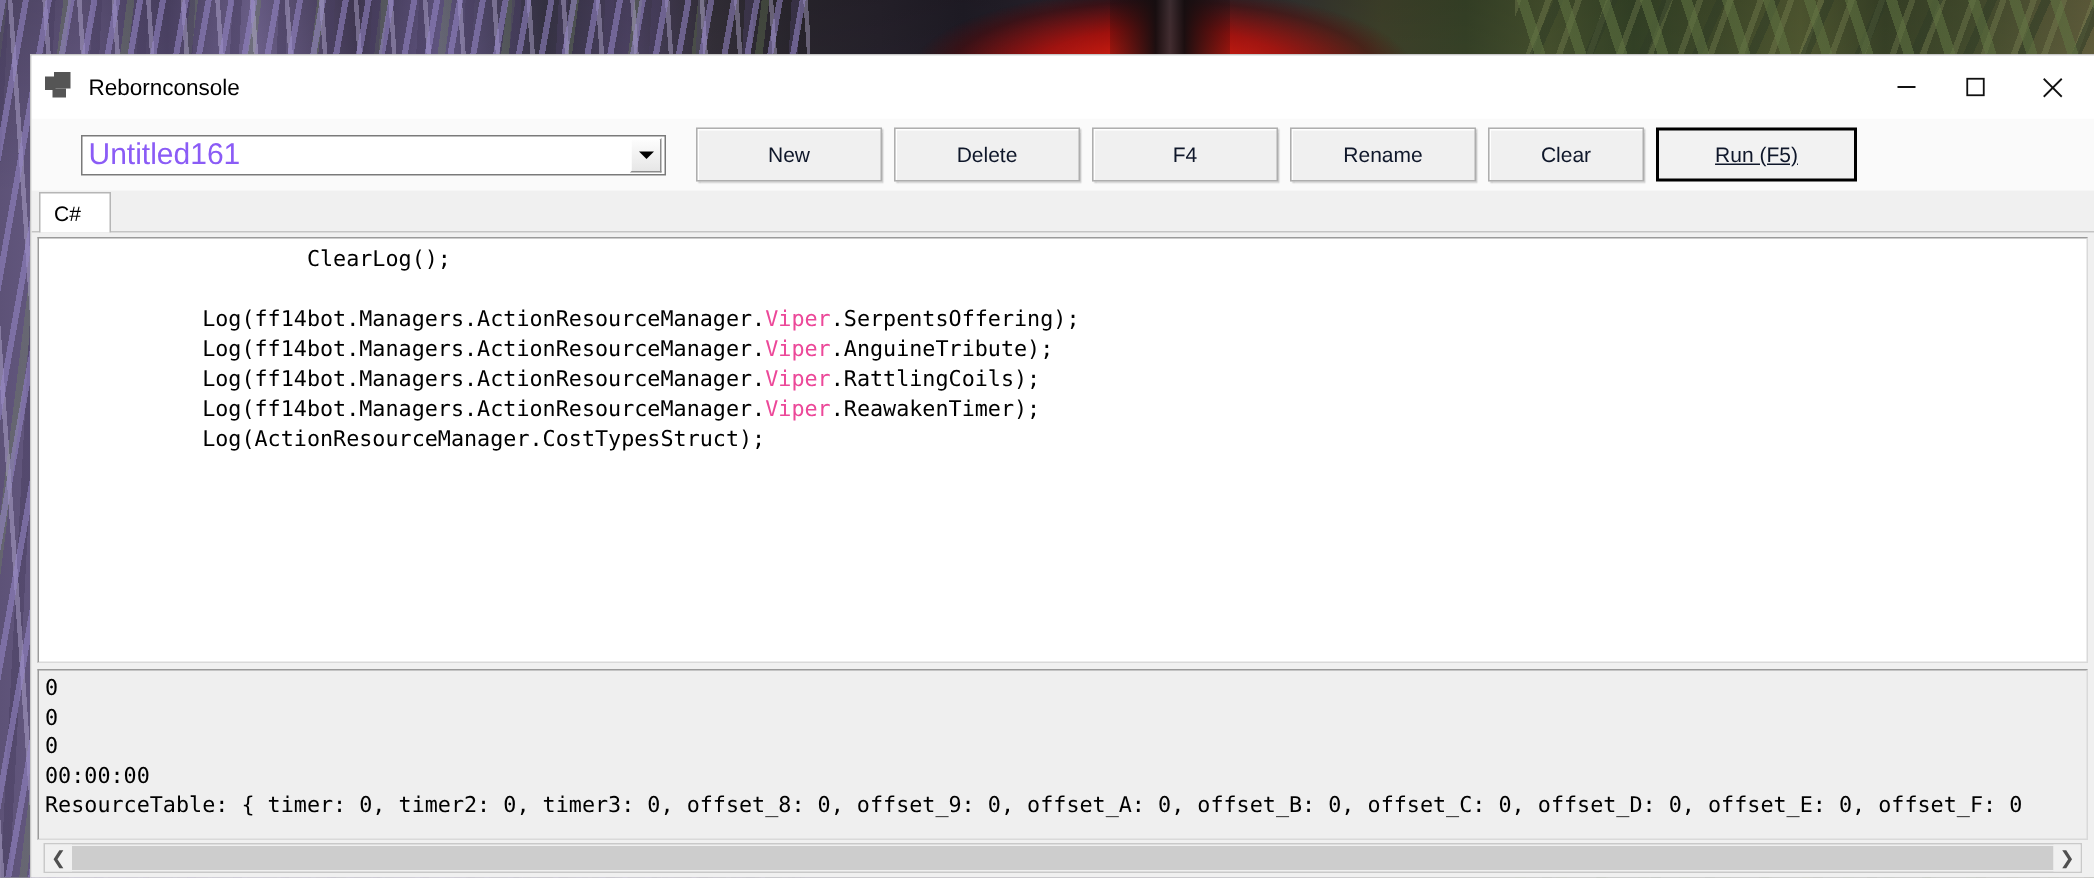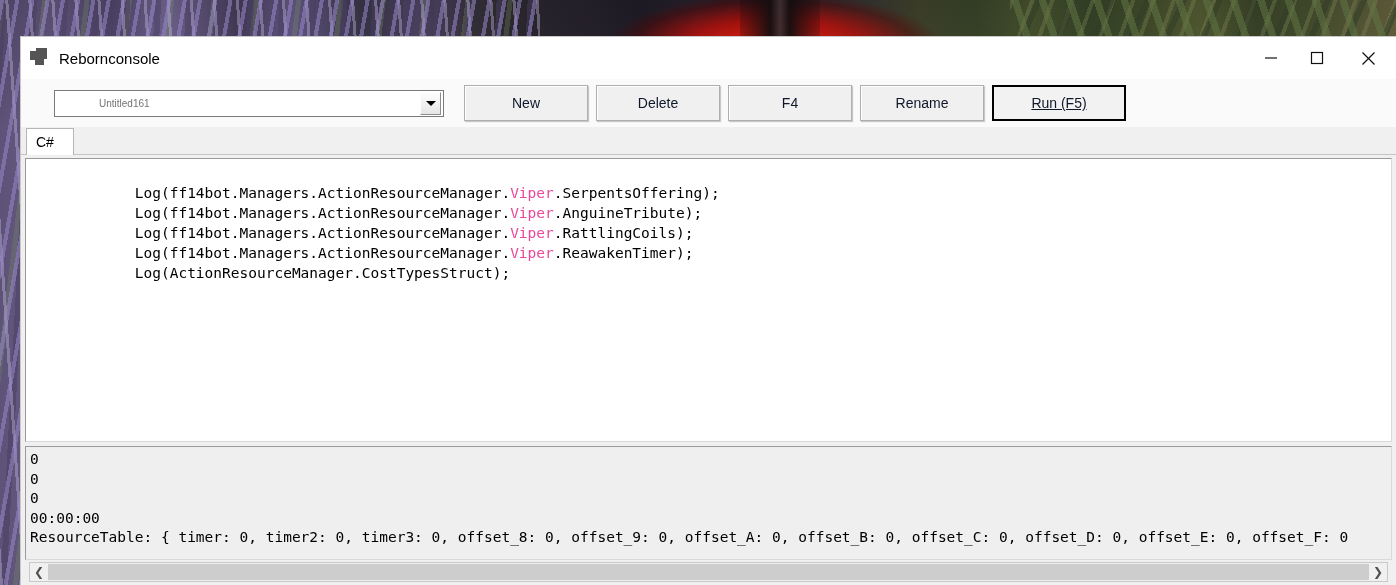--- a/index.html
+++ b/index.html
@@ -127,8 +127,8 @@
   #file-combo .val {
     flex: 1;
     padding-left: 4px;
-    font-size: 10px; color: #737373;
-    white-space: nowrap; overflow: hidden; margin-left: 40px;
+    font-size: 20px; color: #8b5cf6;
+    white-space: nowrap; overflow: hidden;
   }
   #combo-arrow {
     width: 21px; height: 23px; margin-right: 2px;

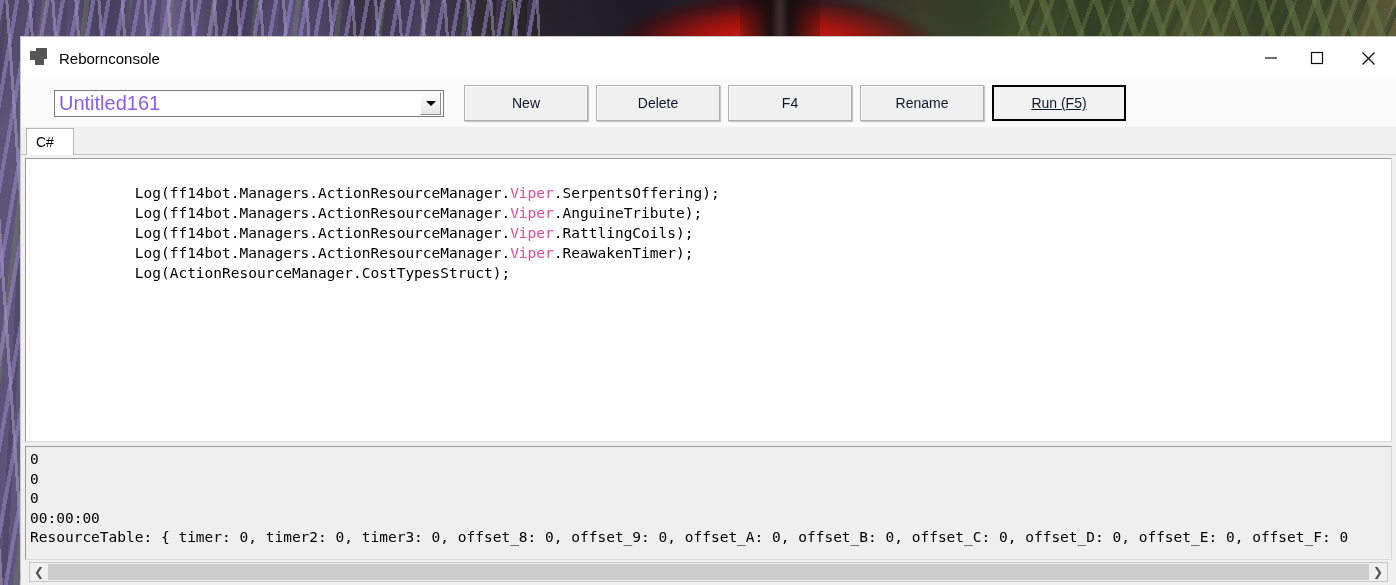--- a/index.html
+++ b/index.html
@@ -308,6 +308,7 @@
       <div class="tbtn">Delete</div>
       <div class="tbtn">F4</div>
       <div class="tbtn">Rename</div>
+      <div class="tbtn narrow">Clear</div>
       <div class="tbtn focused">Run (F5)</div>
     </div>
   </div>

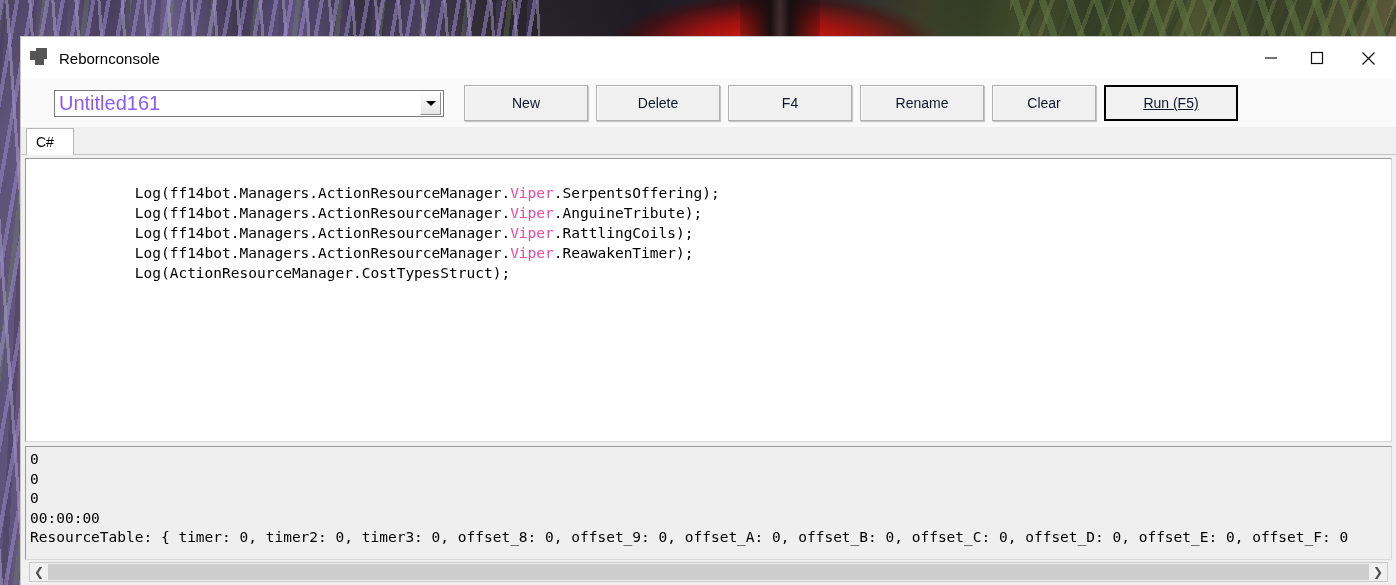--- a/index.html
+++ b/index.html
@@ -319,6 +319,7 @@
 
   <div id="editor-wrap">
     <div id="editor">
+        <div class="code-line"><span>                    ClearLog();</span></div>
         <div class="code-line"><span></span></div>
         <div class="code-line"><span>            Log(ff14bot.Managers.ActionResourceManager.</span><span class="tok-type">Viper</span><span>.SerpentsOffering);</span></div>
         <div class="code-line"><span>            Log(ff14bot.Managers.ActionResourceManager.</span><span class="tok-type">Viper</span><span>.AnguineTribute);</span></div>

